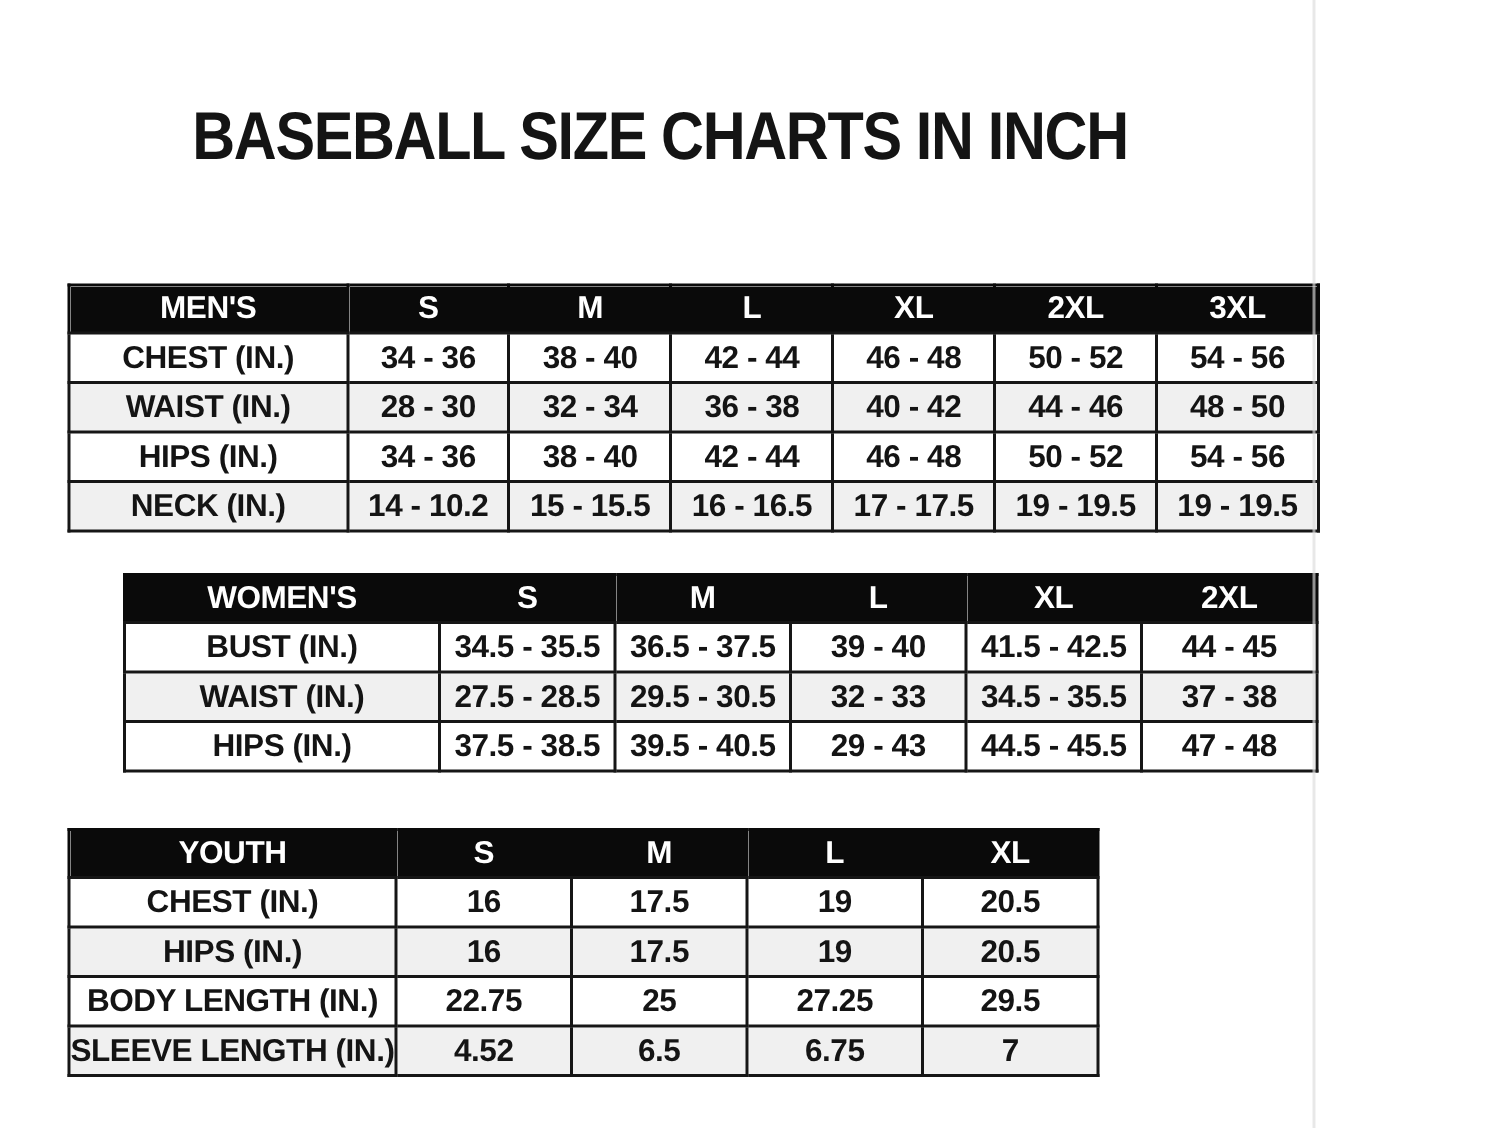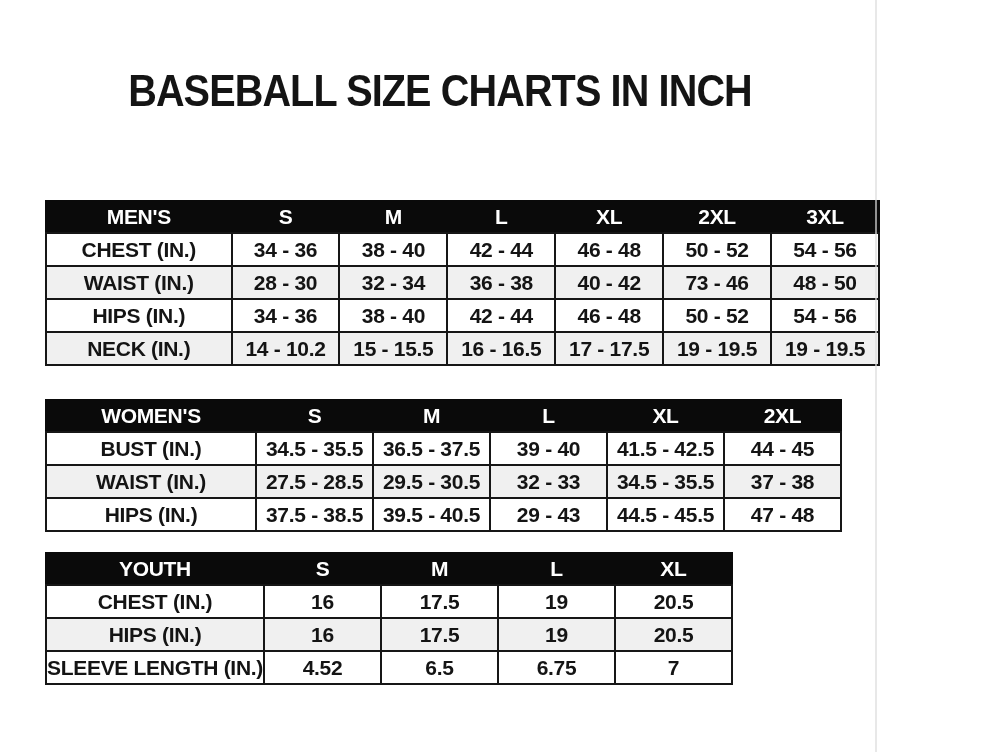--- a/index.html
+++ b/index.html
@@ -61,7 +61,7 @@
   .size-table tbody tr:nth-child(even) td {
     background: var(--stripe-color, #f0f0f0);
   }
-  #table-mens  { top: 200px; }
+  #table-mens  { top: 189px; }
   #table-womens{ top: 399px; }
   #table-youth { top: 552px; padding-left: 27px; }
   .edge-artifact {

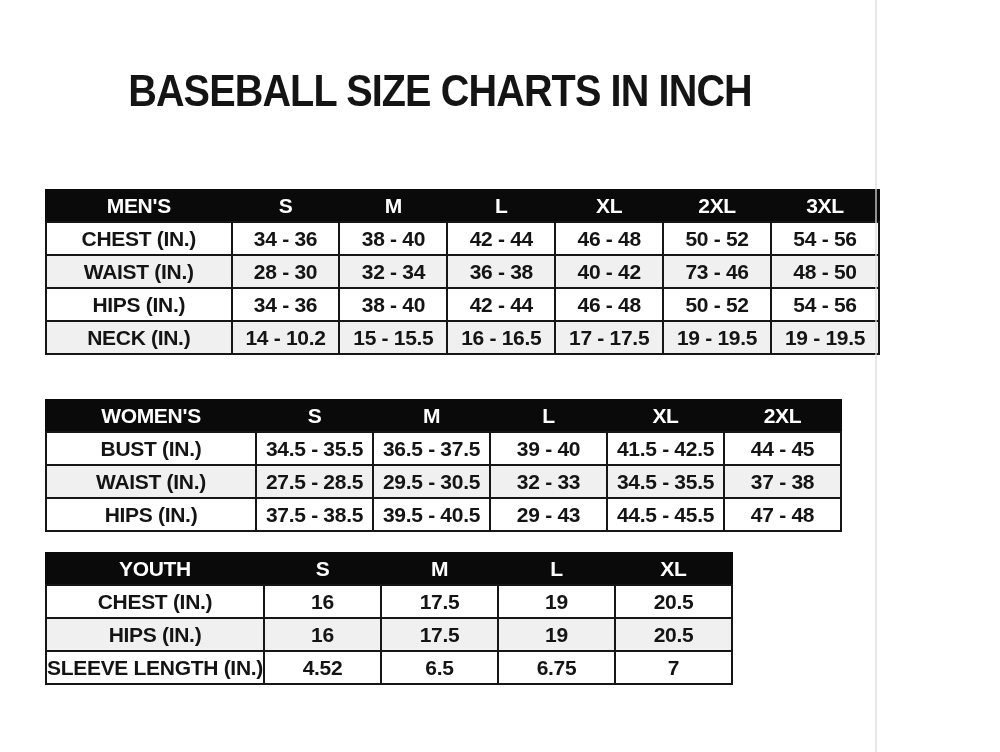--- a/index.html
+++ b/index.html
@@ -117,7 +117,7 @@
           <td>32 - 34</td>
           <td>36 - 38</td>
           <td>40 - 42</td>
-          <td>73 - 46</td>
+          <td>44 - 46</td>
           <td>48 - 50</td>
         </tr>
         <tr>

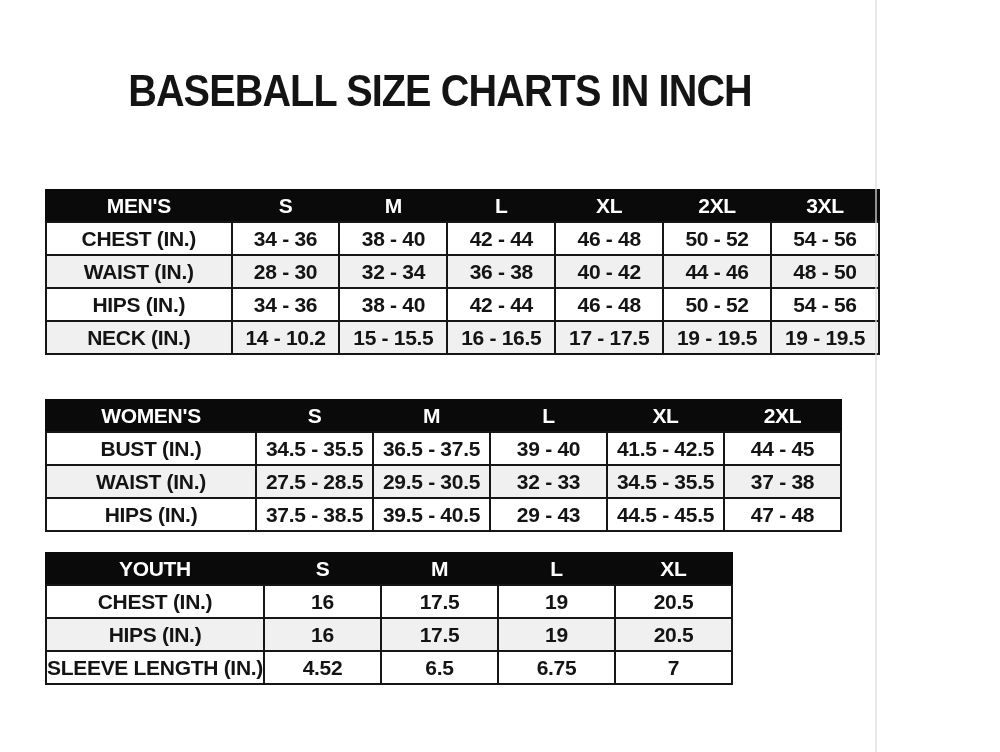--- a/index.html
+++ b/index.html
@@ -62,7 +62,7 @@
     background: var(--stripe-color, #f0f0f0);
   }
   #table-mens  { top: 189px; }
-  #table-womens{ top: 399px; }
+  #table-womens{ top: 382px; margin-left: 37px; }
   #table-youth { top: 552px; padding-left: 27px; }
   .edge-artifact {
     position: absolute;

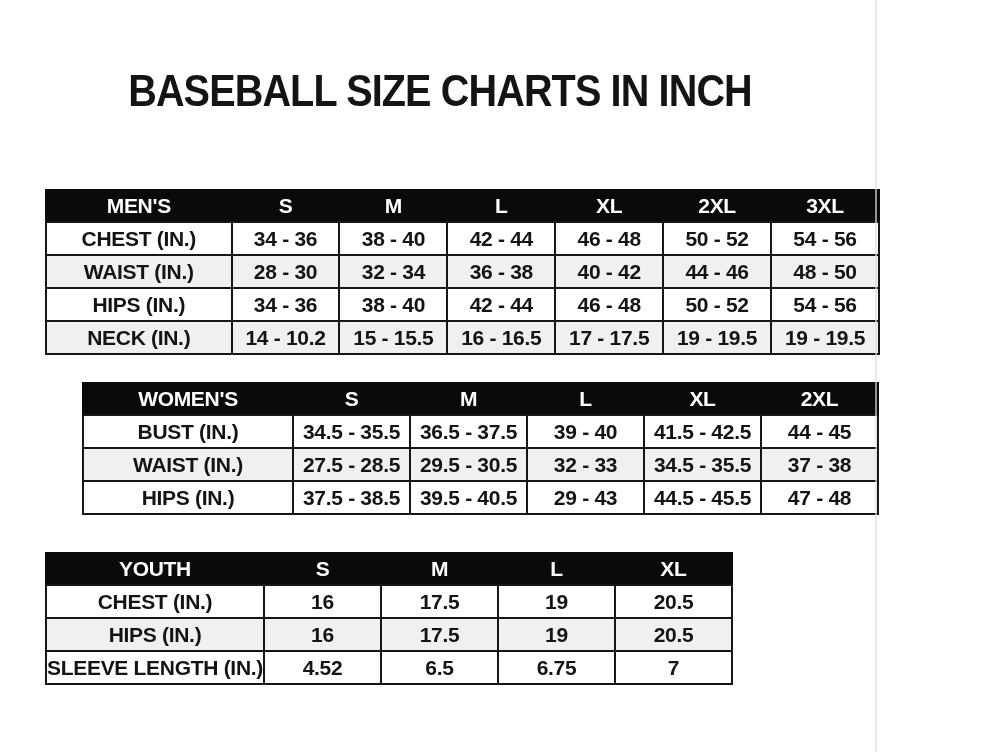--- a/index.html
+++ b/index.html
@@ -221,6 +221,13 @@
           <td>20.5</td>
         </tr>
         <tr>
+          <td>BODY LENGTH (IN.)</td>
+          <td>22.75</td>
+          <td>25</td>
+          <td>27.25</td>
+          <td>29.5</td>
+        </tr>
+        <tr>
           <td>SLEEVE LENGTH (IN.)</td>
           <td>4.52</td>
           <td>6.5</td>

